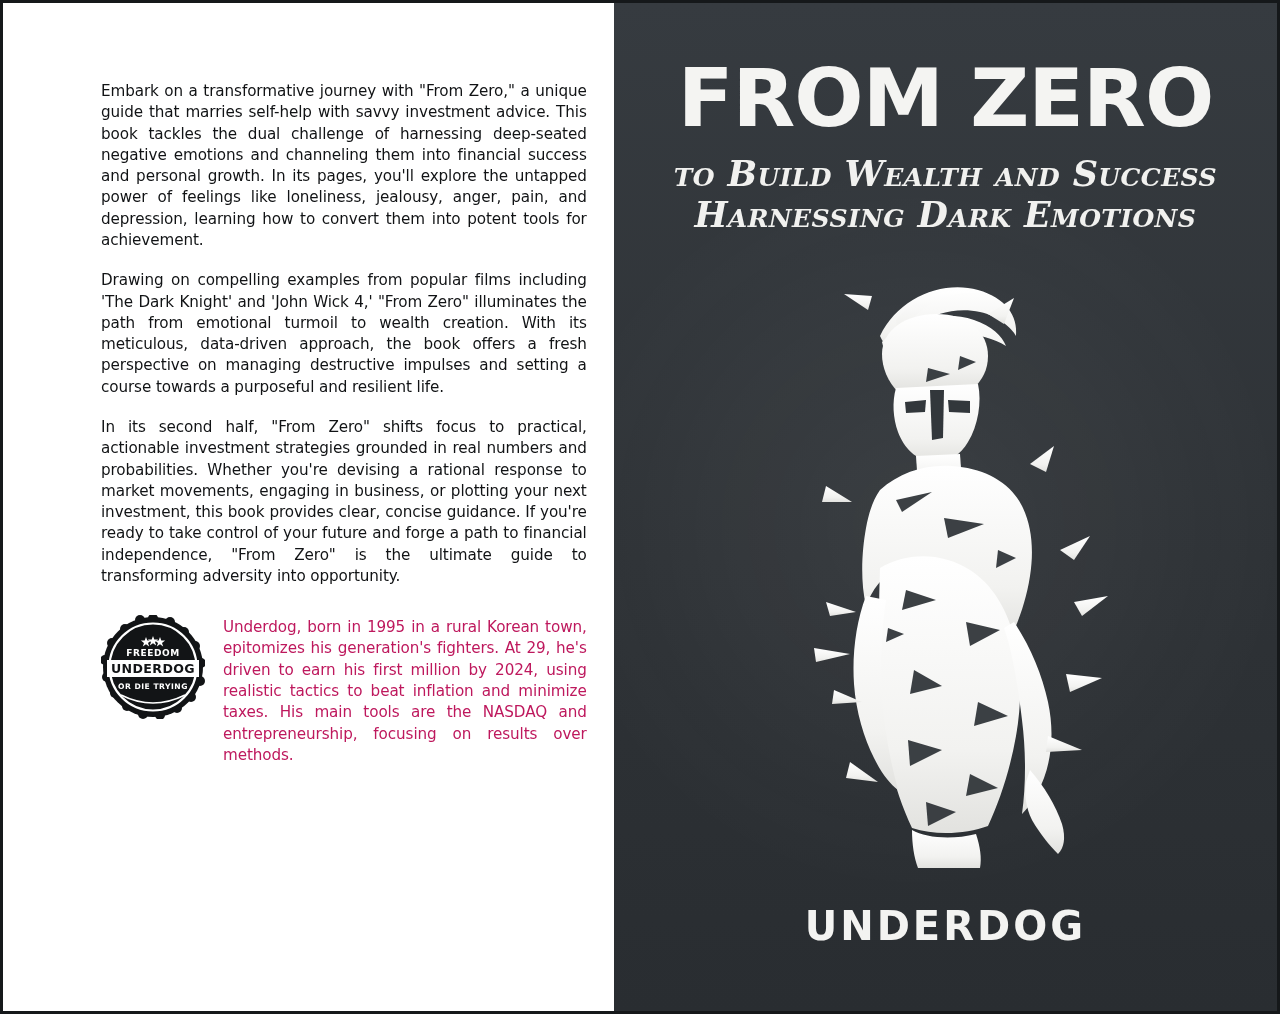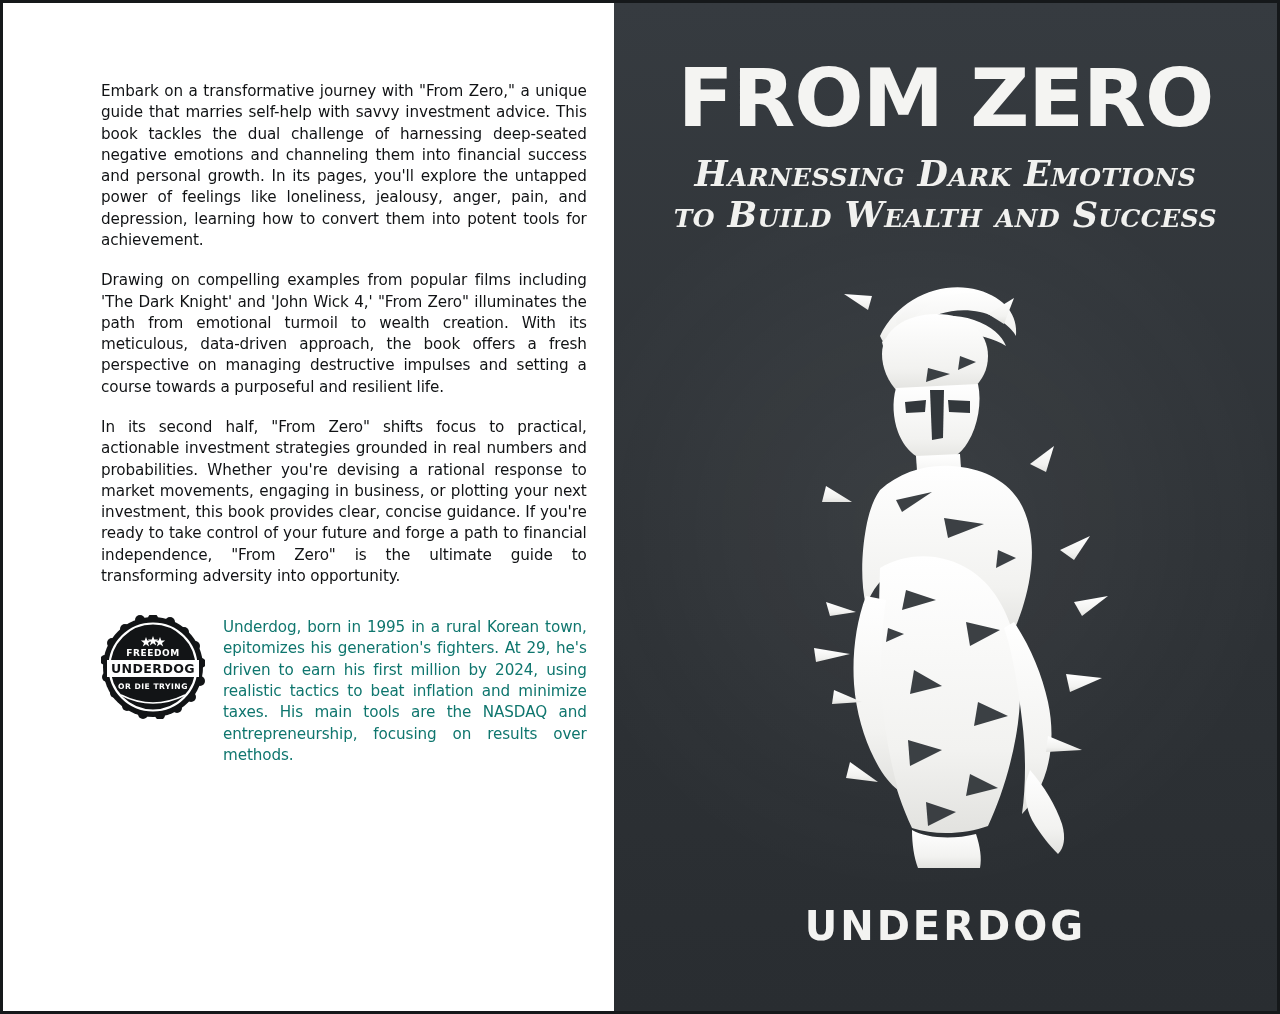--- a/index.html
+++ b/index.html
@@ -225,8 +225,8 @@
     <h1 class="main-title">FROM ZERO</h1>
 
     <div class="subtitle">
+      <div>to Build Wealth and Success</div>
       <div>Harnessing Dark Emotions</div>
-      <div>to Build Wealth and Success</div>
     </div>
 
     <div class="art">

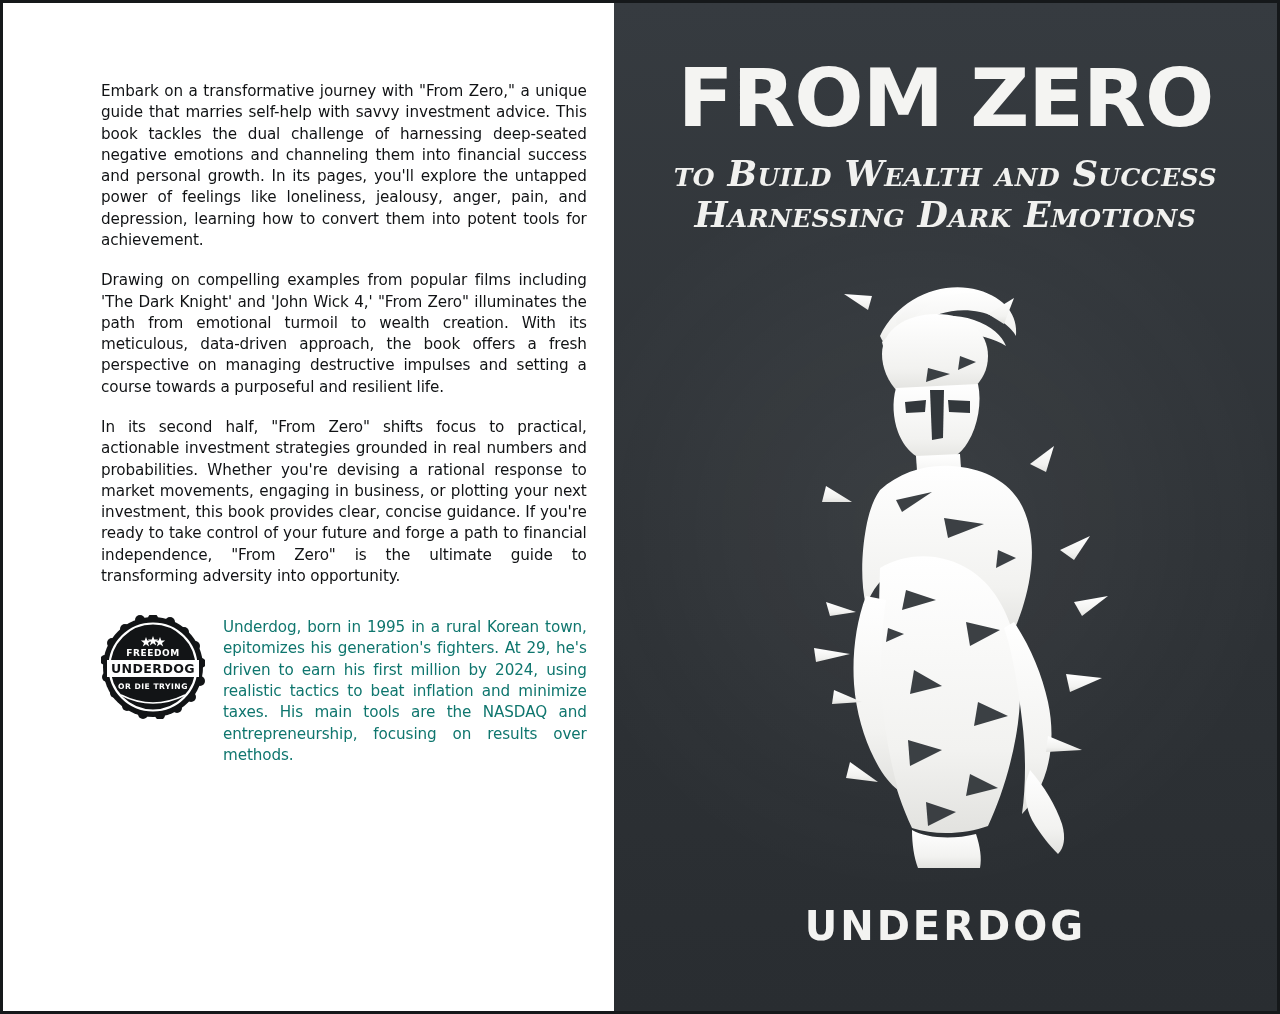--- a/index.html
+++ b/index.html
@@ -68,7 +68,7 @@
     font-size: 15.2px;
     line-height: 1.40;
     text-align: justify;
-    color: #0f766e;
+    color: #be185d;
     margin: 0;
     padding-top: 2px;
     letter-spacing: -0.1px;

